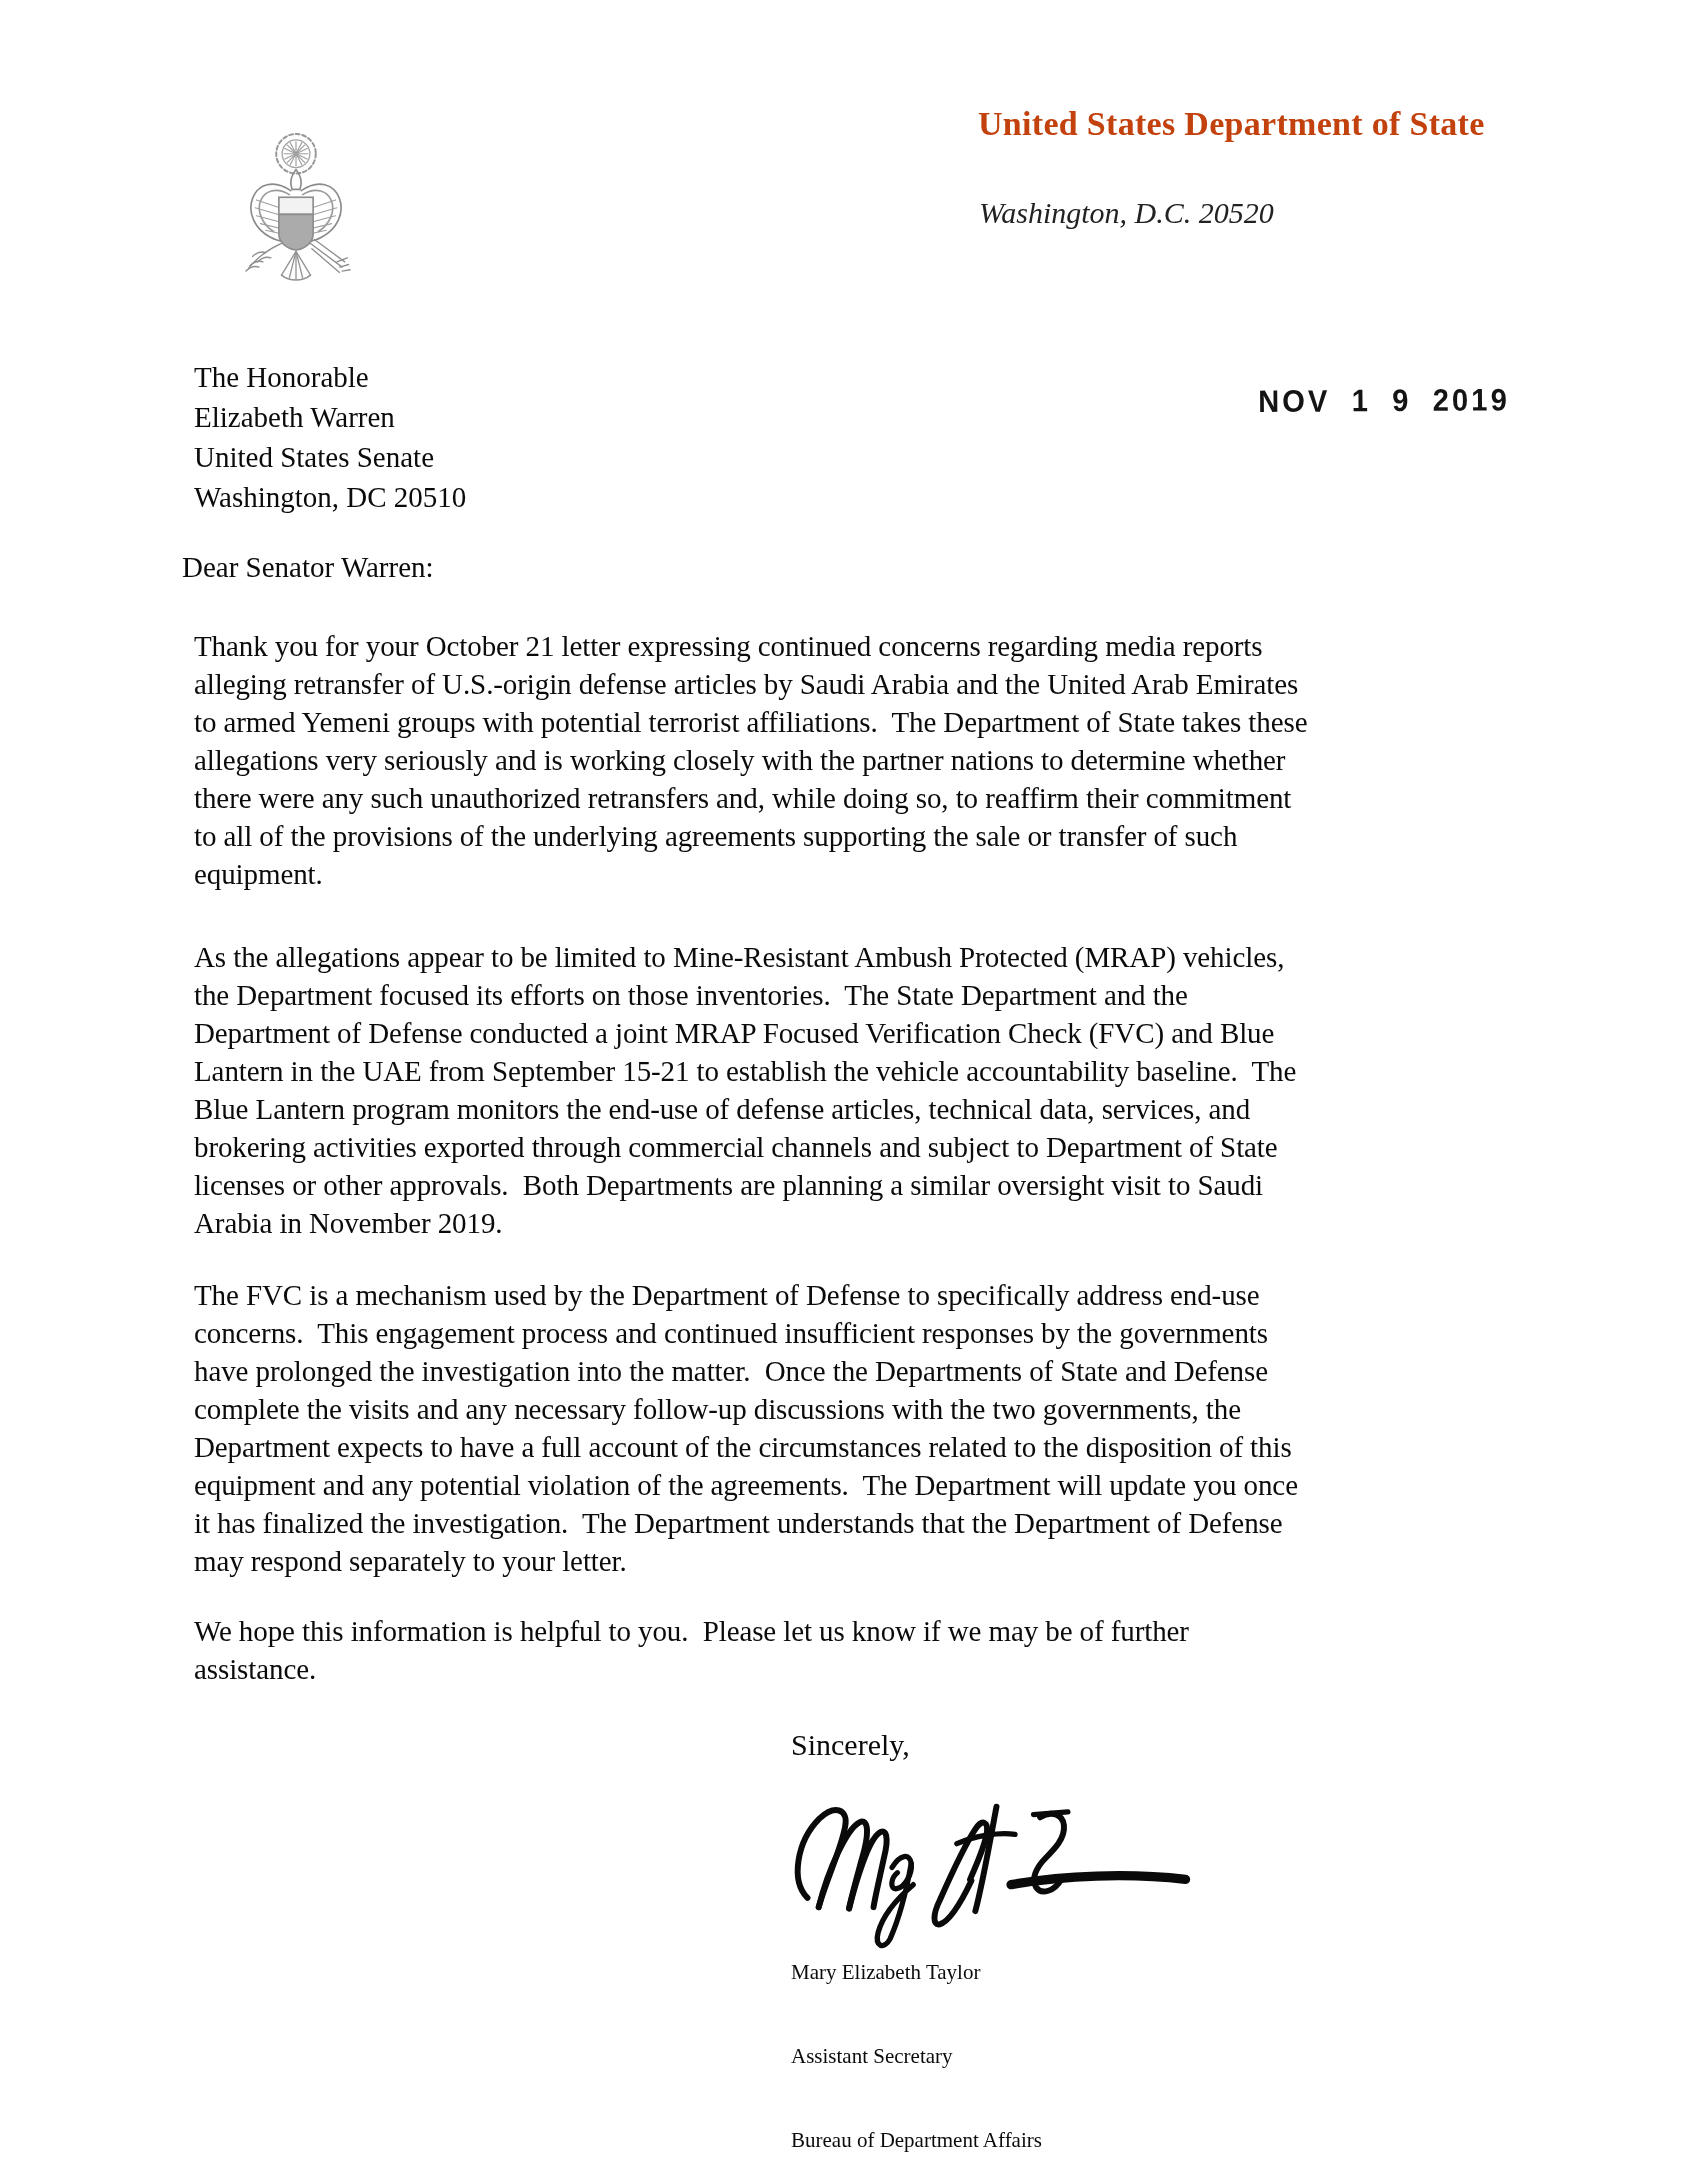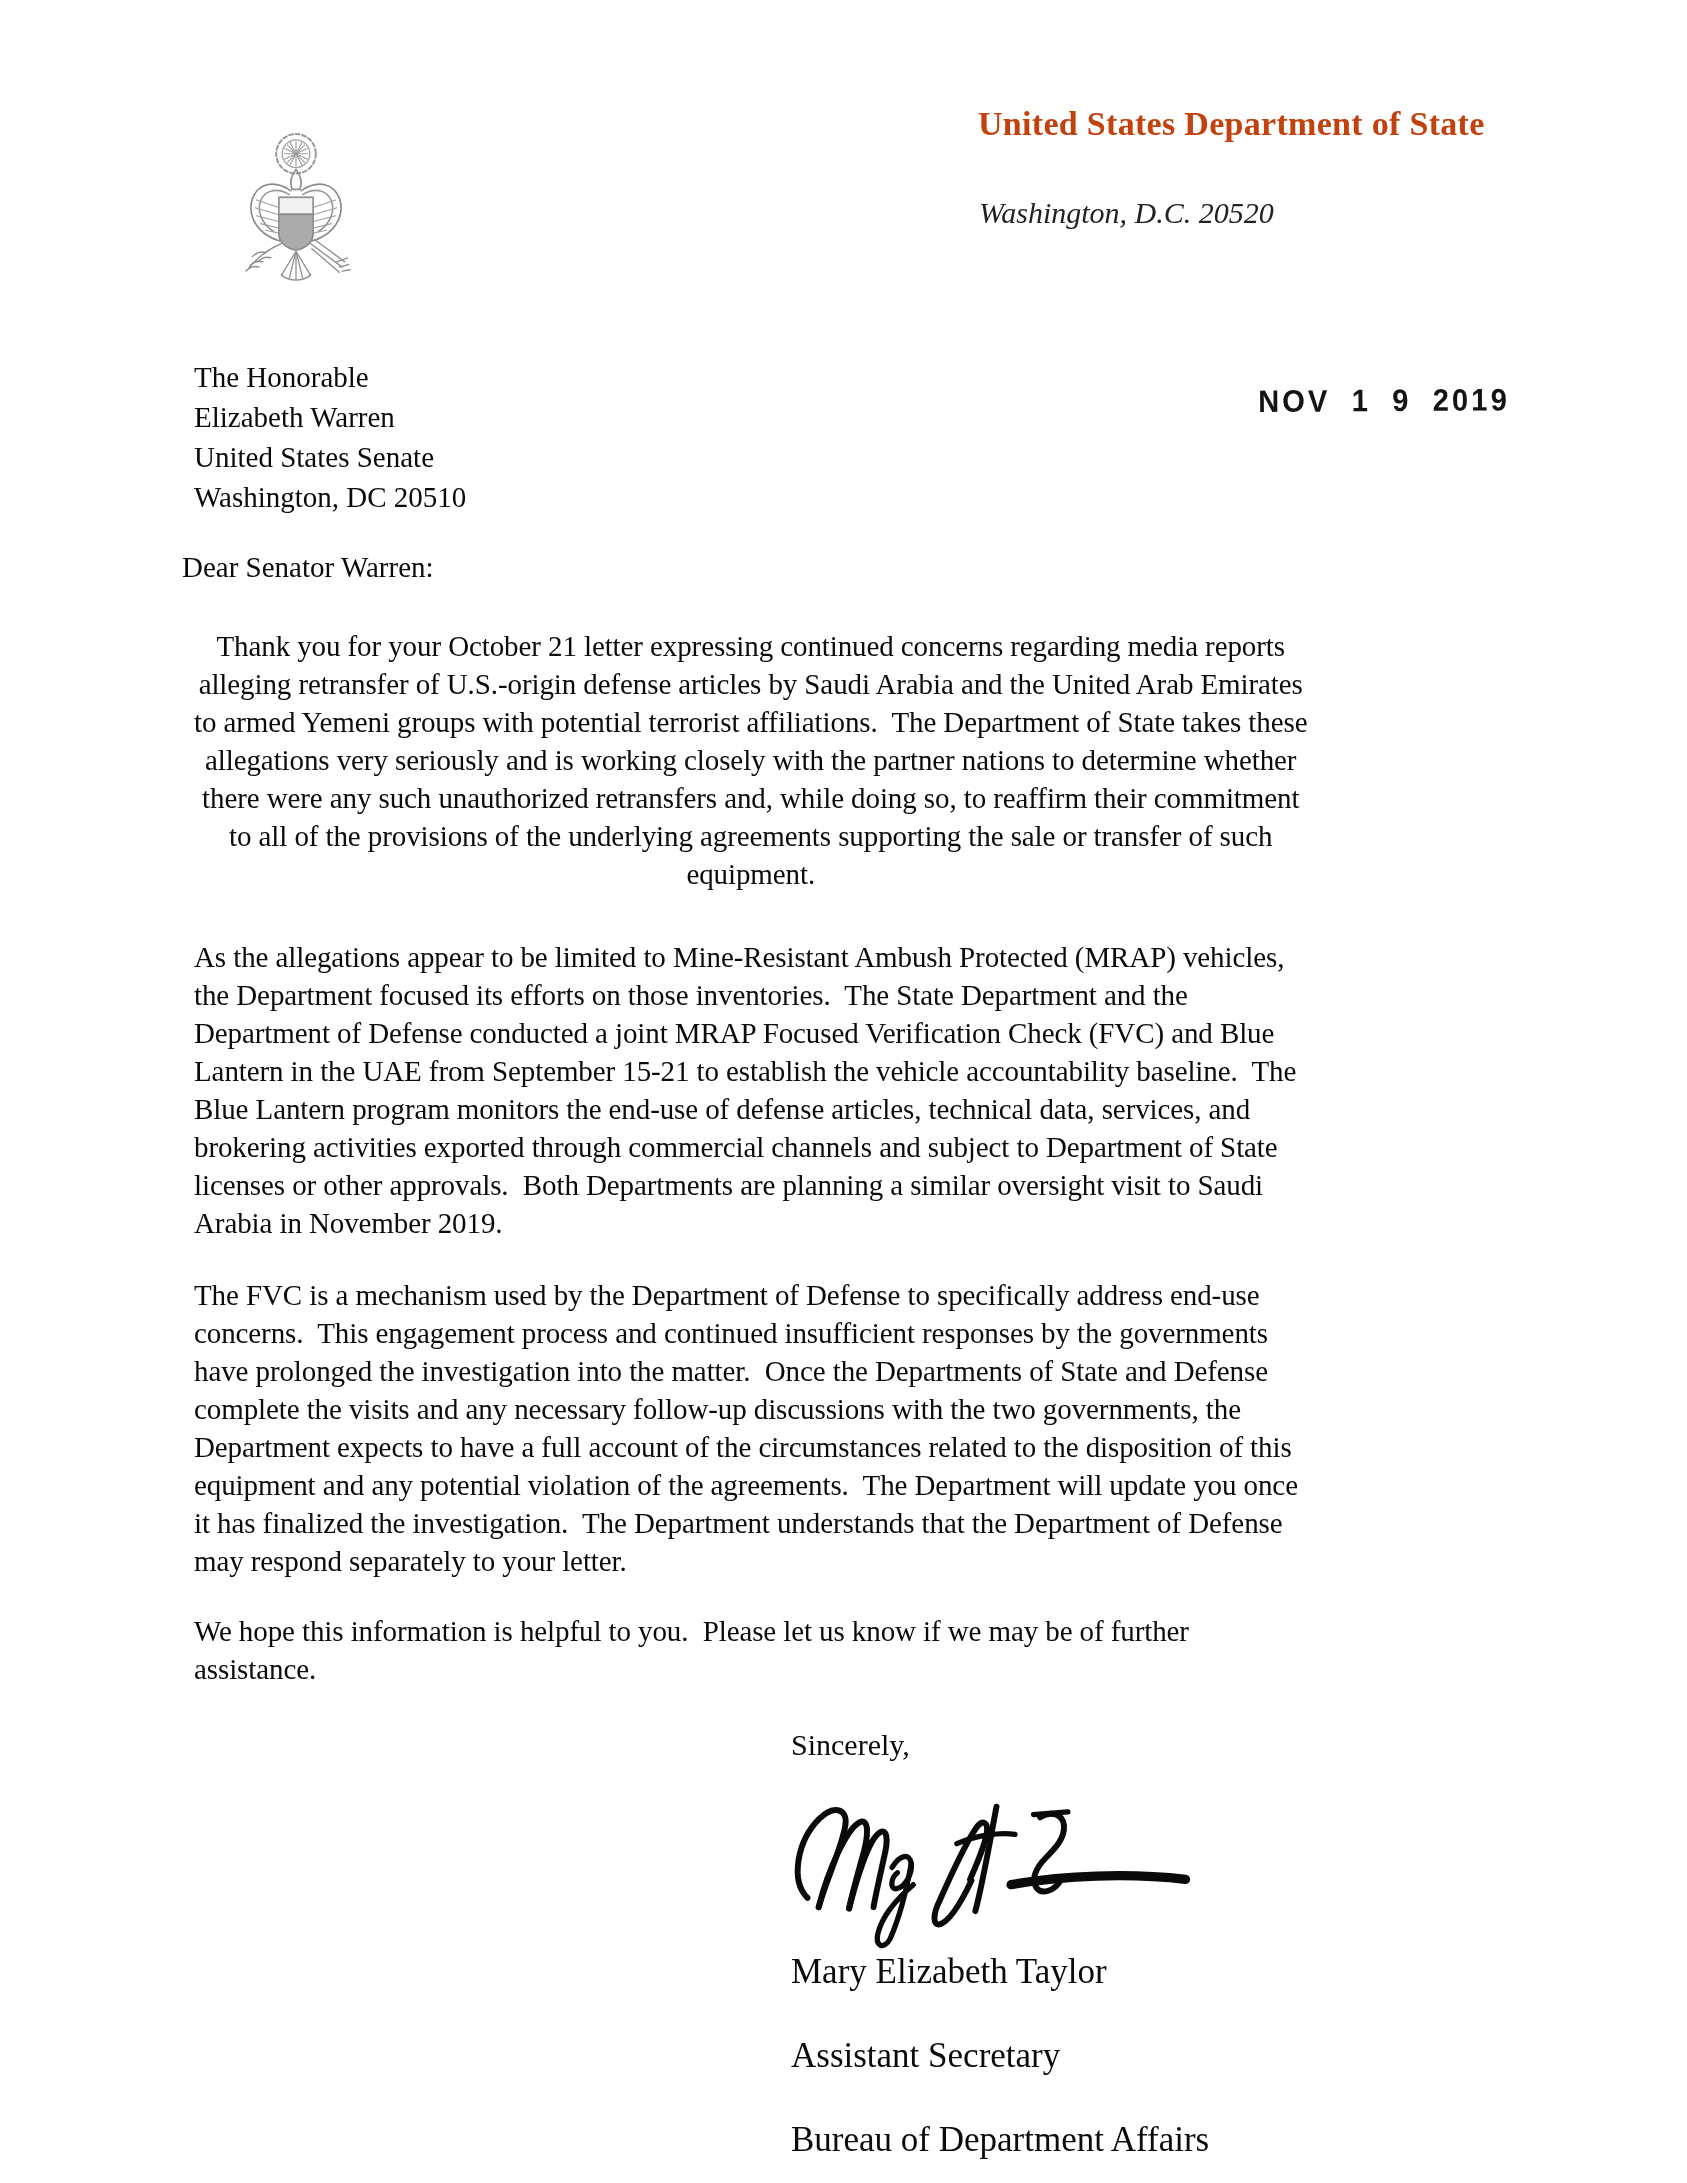--- a/index.html
+++ b/index.html
@@ -80,7 +80,7 @@
     white-space: pre;
     letter-spacing: -0.1px;
   }
-  .para-1 { top: 627px; text-align: center; }
+  .para-1 { top: 627px; }
   .para-2 { top: 938px; }
   .para-3 { top: 1276px; }
   .para-4 { top: 1612px; }

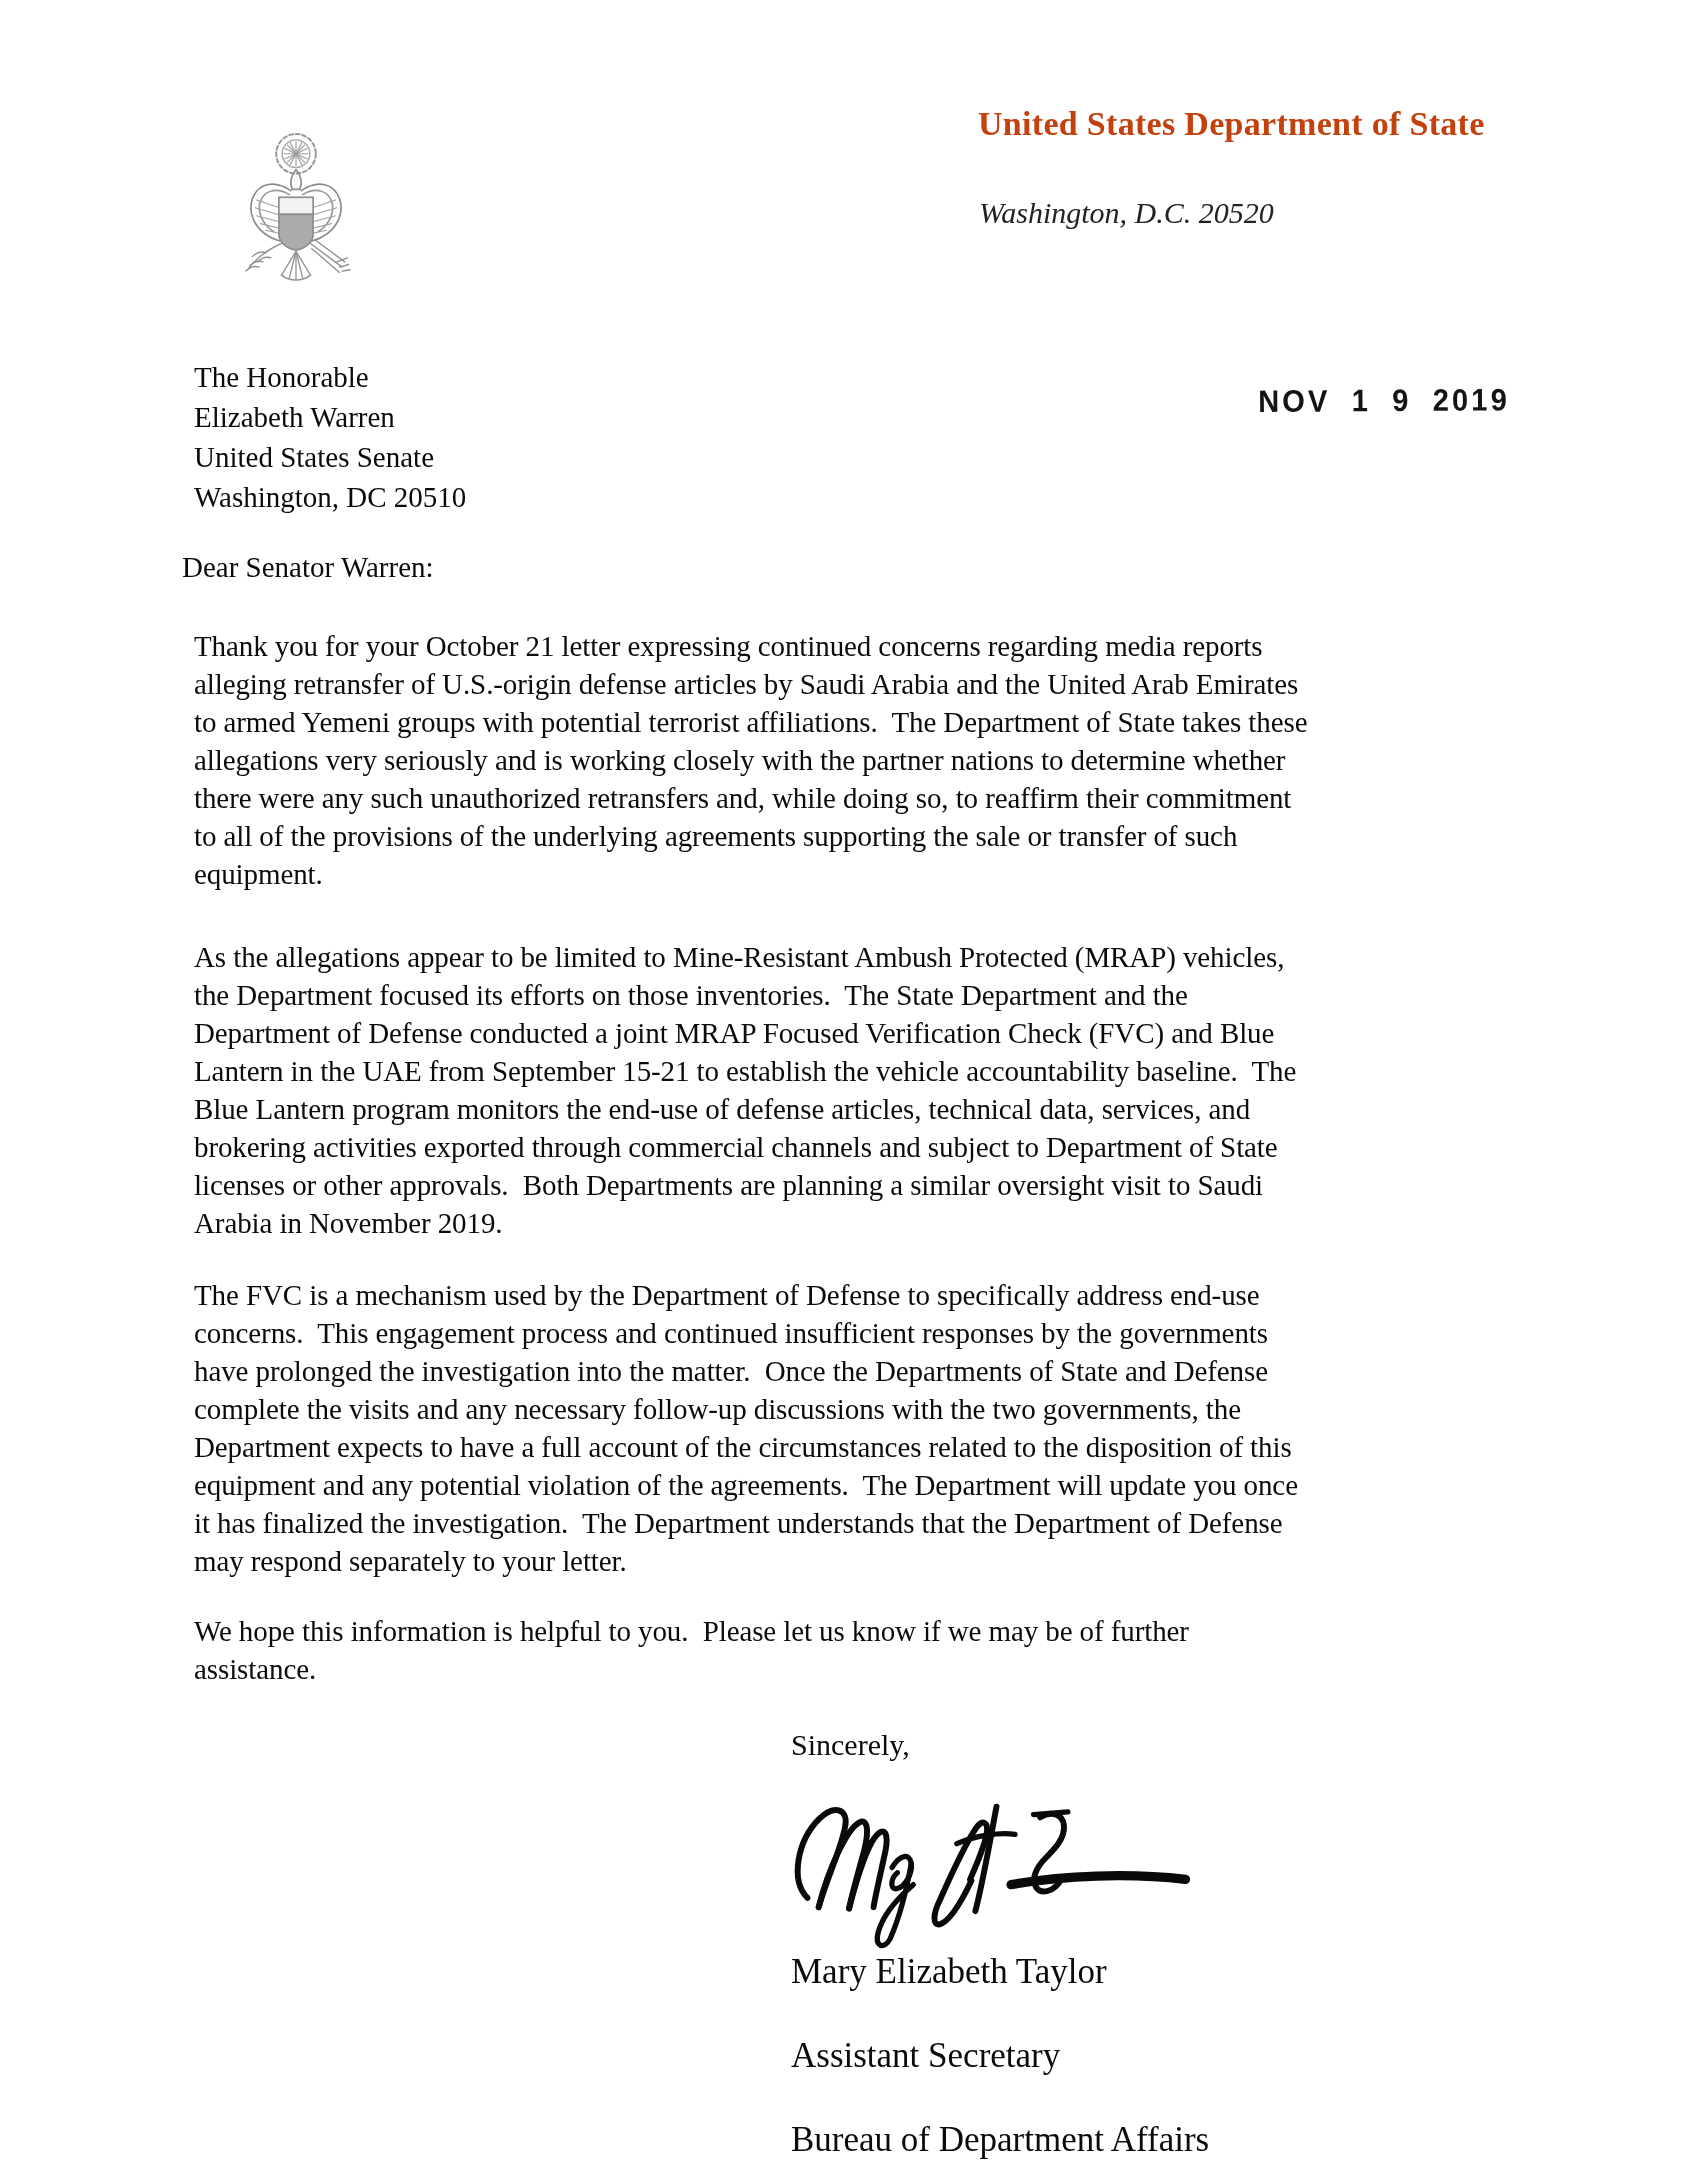--- a/index.html
+++ b/index.html
@@ -102,7 +102,7 @@
     position: absolute;
     left: 791px;
     top: 1909px;
-    font-size: 35px;
+    font-size: 21px;
     line-height: 42px;
     white-space: pre-line;
   }

